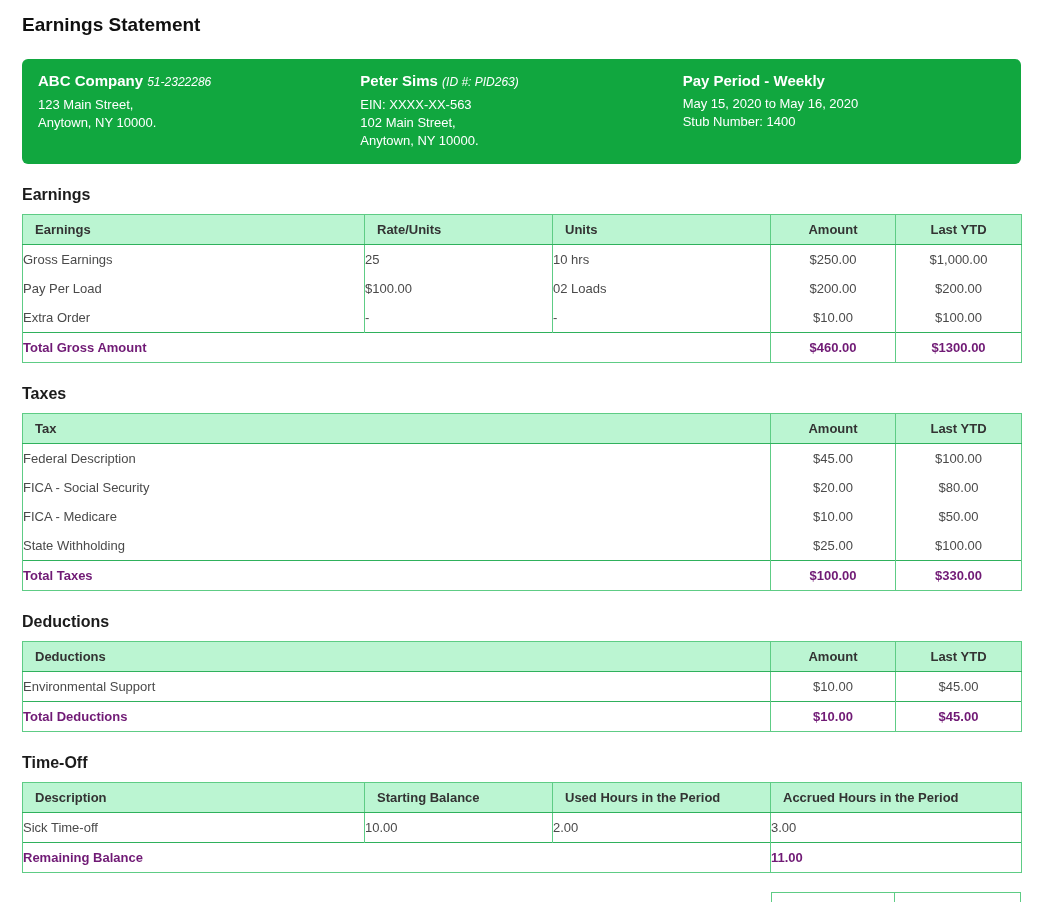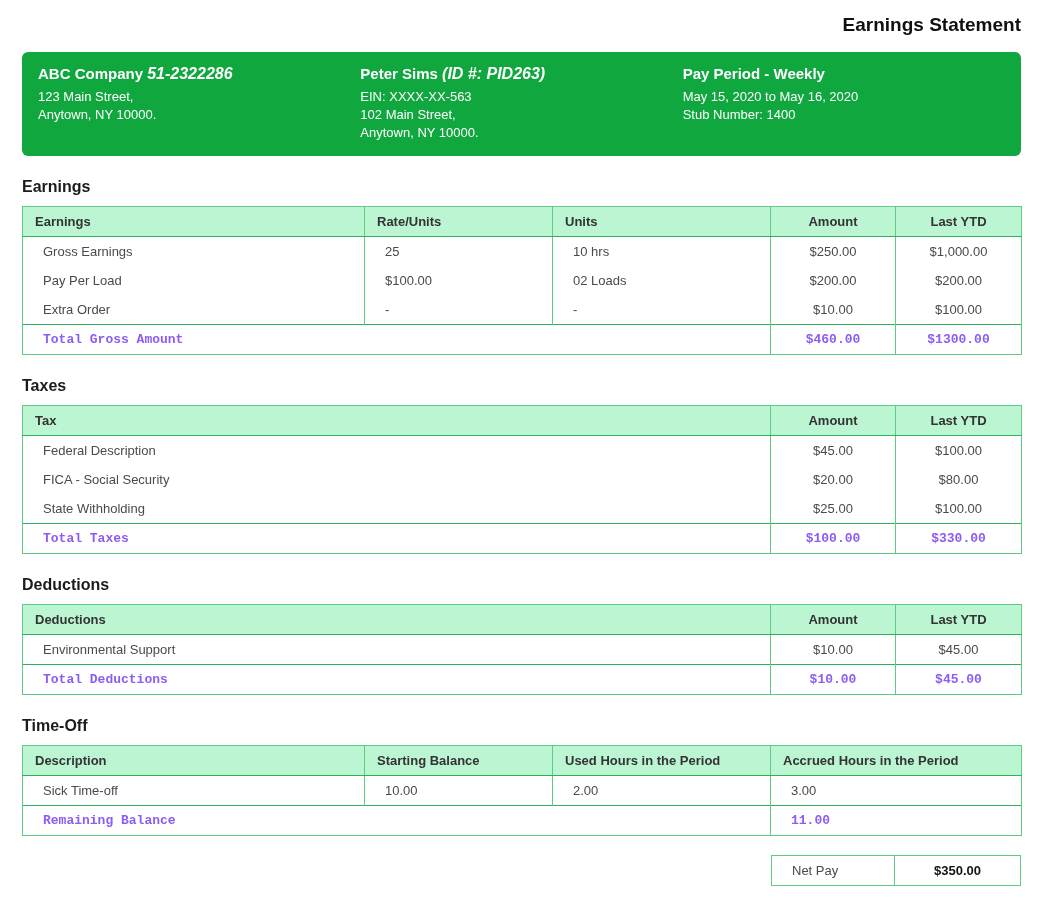--- a/index.html
+++ b/index.html
@@ -23,8 +23,8 @@
     font-size: 19px;
     font-weight: bold;
     color: #101010;
-    text-align: right;
-    margin: 0 0 16px 0;
+    text-align: left;
+    margin: 0 0 23px 0;
   }
 
   .banner {

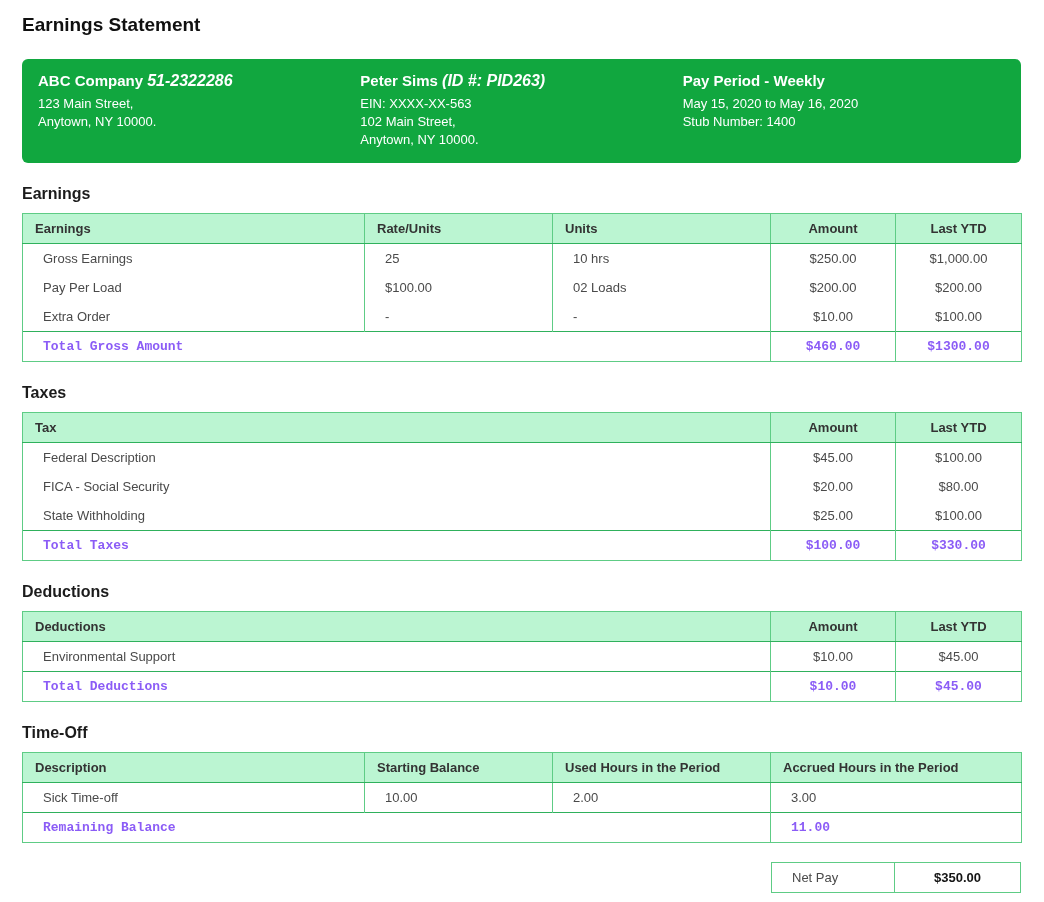--- a/index.html
+++ b/index.html
@@ -37,7 +37,7 @@
   .banner-col { flex: 1; font-size: 13px; line-height: 18px; }
   .banner-col.right { }
   .banner-name { font-size: 15px; font-weight: bold; margin-bottom: 5px; }
-  .banner-id { font-size: 16px; font-style: italic; font-weight: bold; }
+  .banner-id { font-size: 12px; font-style: italic; font-weight: normal; }
 
   .section-heading {
     font-size: 16px;

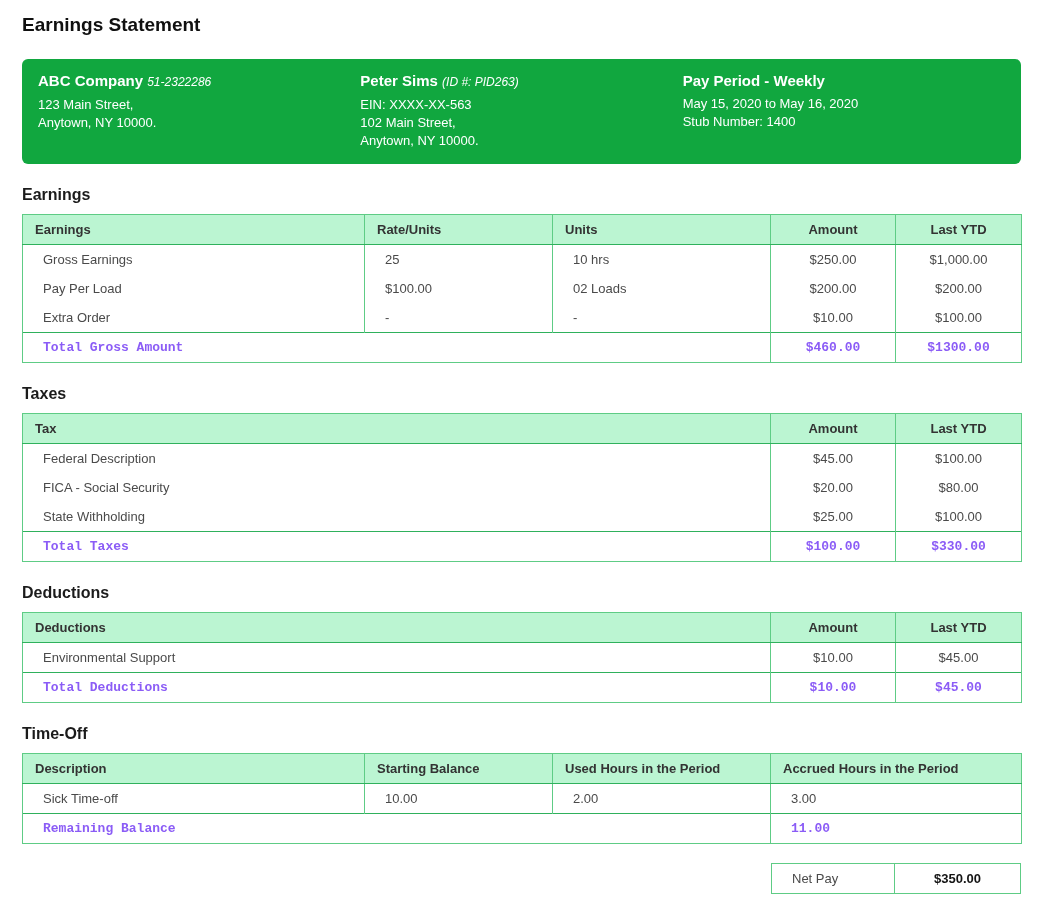--- a/index.html
+++ b/index.html
@@ -63,7 +63,7 @@
     border-bottom: 1px solid var(--table-border-strong);
   }
   table.data td {
-    padding: 7px 20px;
+    padding: 7px 0;
     color: #4a4a4a;
     border-left: 1px solid var(--table-border);
     border-right: 1px solid var(--table-border);

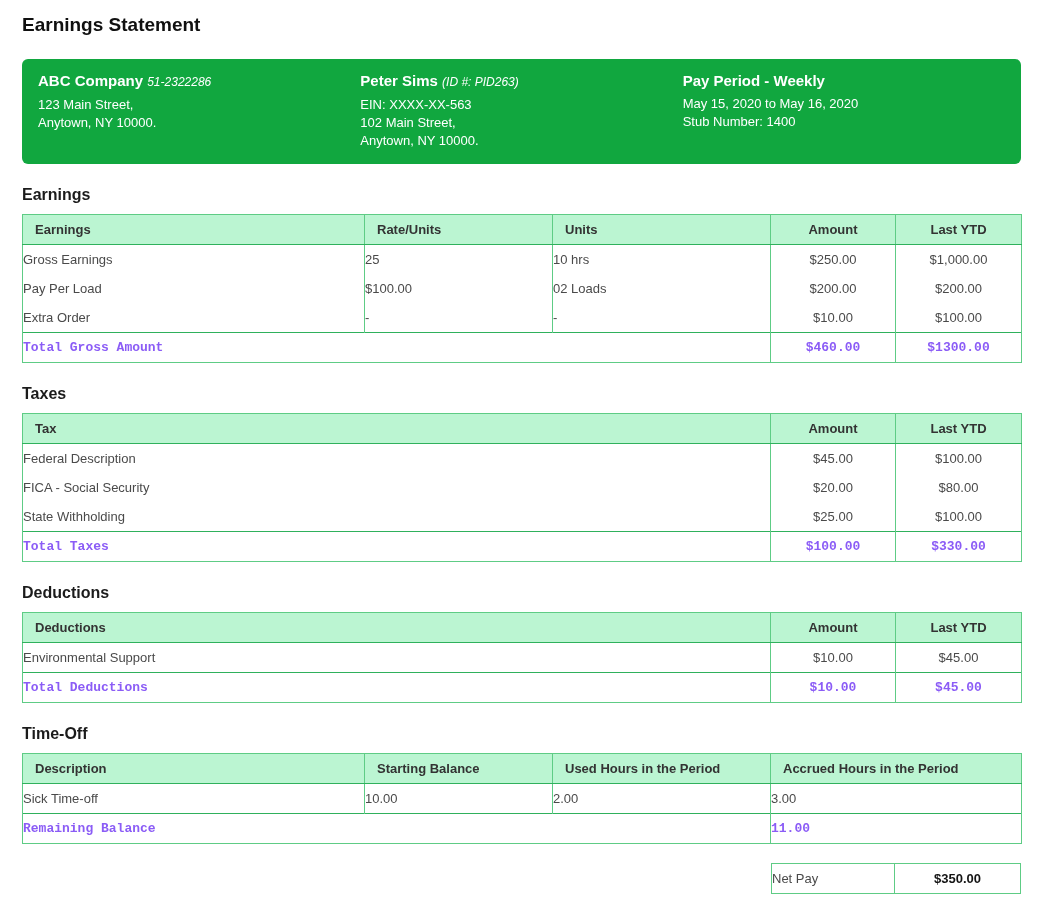--- a/index.html
+++ b/index.html
@@ -70,9 +70,8 @@
   }
   table.data tr.total td {
     font-weight: bold;
-    color: #8b5cf6;
+    color: #701a75;
     border-top: 1px solid var(--table-border-strong);
-    font-family: Liberation Mono, monospace;
   }
   table.data .align-right { text-align: center; }
   table.data td.bold { font-weight: bold; color: #141414; }

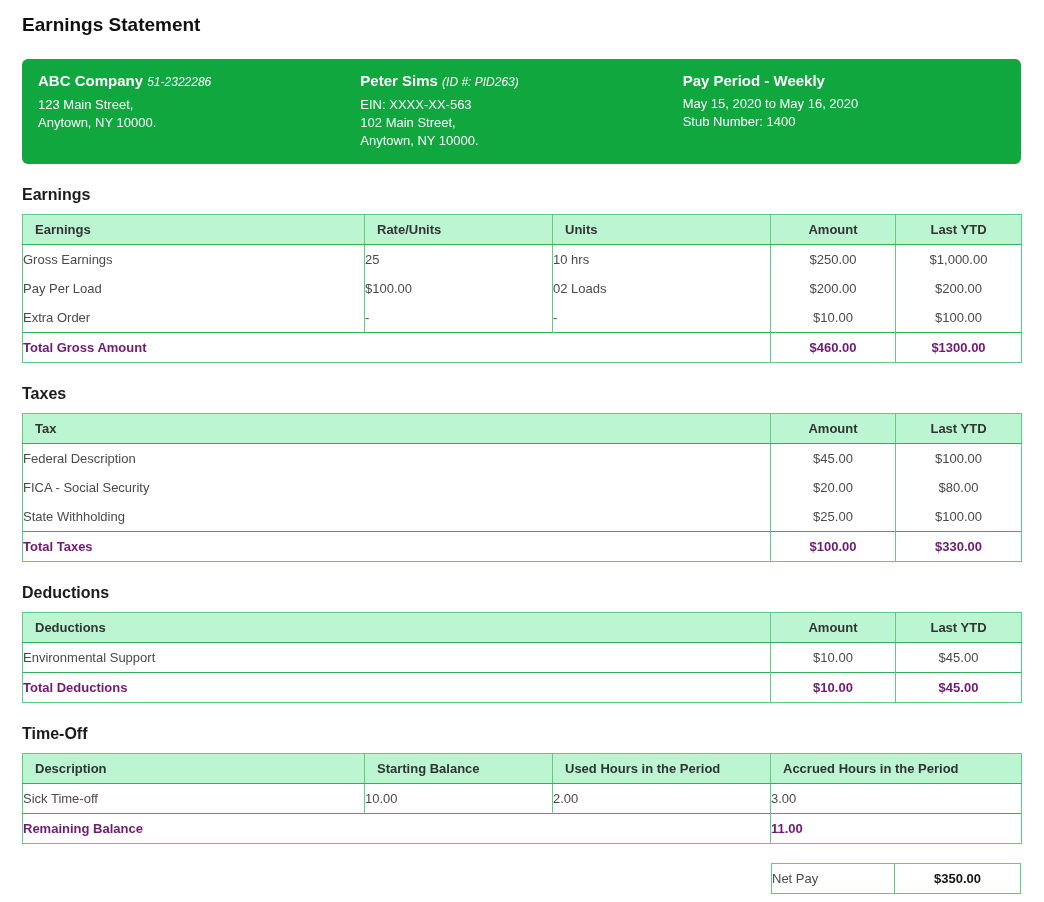--- a/index.html
+++ b/index.html
@@ -186,6 +186,11 @@
           <td class="align-right">$80.00</td>
         </tr>
         <tr>
+          <td>FICA - Medicare</td>
+          <td class="align-right">$10.00</td>
+          <td class="align-right">$50.00</td>
+        </tr>
+        <tr>
           <td>State Withholding</td>
           <td class="align-right">$25.00</td>
           <td class="align-right">$100.00</td>

